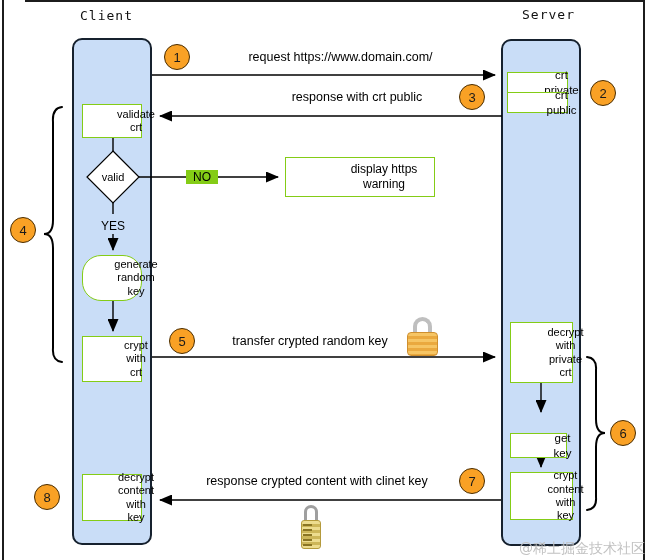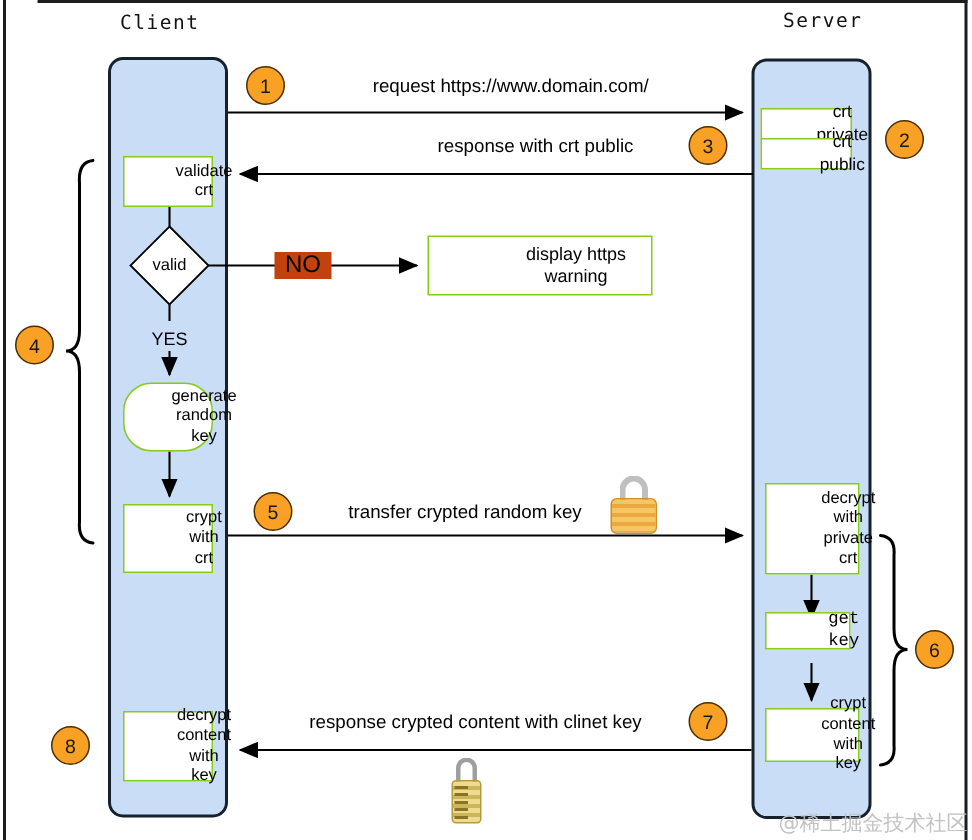--- a/index.html
+++ b/index.html
@@ -15,7 +15,7 @@
          text-align:center; font-size:11px; line-height:1.22; white-space:pre-line; color:#000;padding-left:48px; }
 
   .msg { position:absolute; transform:translate(-50%,-50%); font-size:12.5px; color:#000; white-space:nowrap; }
-  .label-no { position:absolute; transform:translate(-50%,-50%); font-size:16px; background:#c2410c; padding:0 7px; }
+  .label-no { position:absolute; transform:translate(-50%,-50%); font-size:12px; background:#84cc16; padding:0 7px; }
   .label-yes { position:absolute; transform:translate(-50%,-50%); font-size:12px; }
   .label-valid { position:absolute; transform:translate(-50%,-50%); font-size:11px; }
 

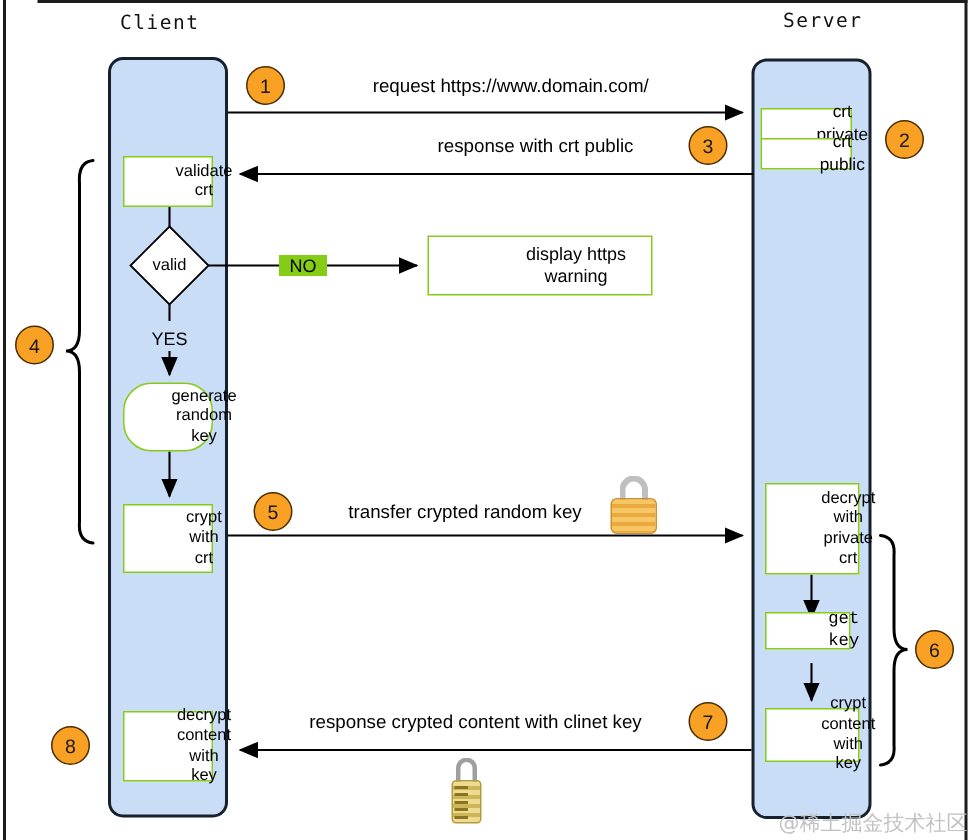--- a/index.html
+++ b/index.html
@@ -103,7 +103,7 @@
 with
 private
 crt</div>
-  <div class="box" style="left:510px; top:408px; width:57px; height:25px; font-size:11.5px;font-family:Liberation Mono, monospace;">get key</div>
+  <div class="box" style="left:510px; top:433px; width:57px; height:25px; font-size:11.5px;">get key</div>
   <div class="box" style="left:510px; top:472px; width:63px; height:36px;">crypt
 content
 with key</div>

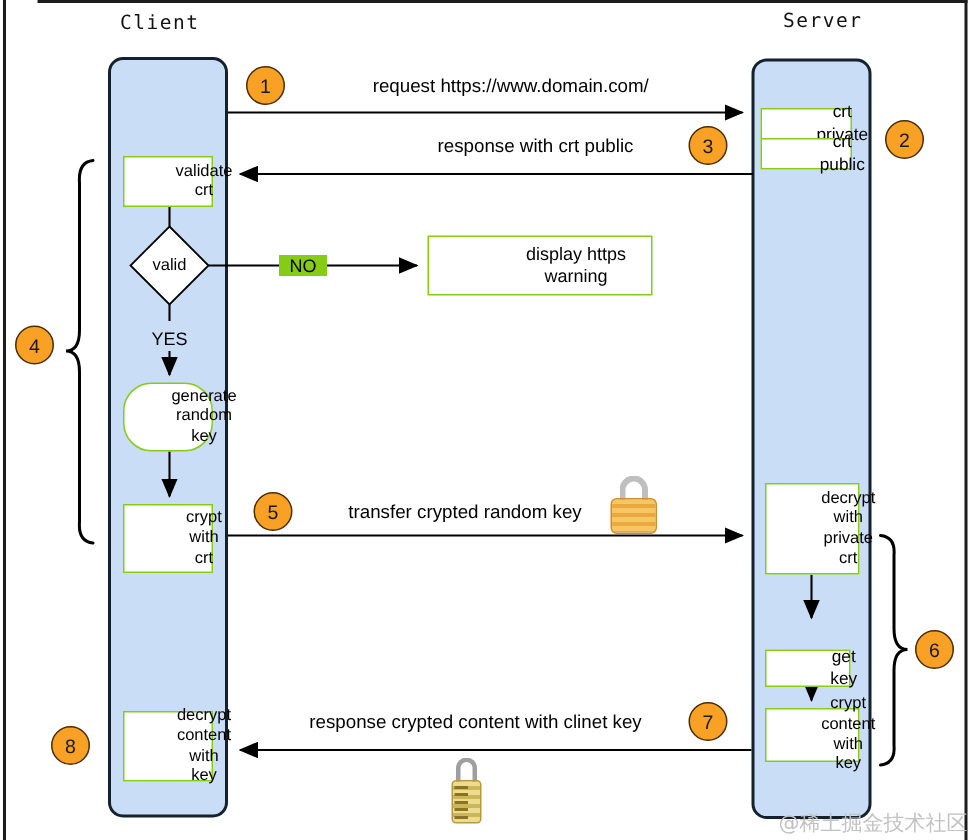--- a/index.html
+++ b/index.html
@@ -104,7 +104,7 @@
 private
 crt</div>
   <div class="box" style="left:510px; top:433px; width:57px; height:25px; font-size:11.5px;">get key</div>
-  <div class="box" style="left:510px; top:472px; width:63px; height:36px;">crypt
+  <div class="box" style="left:510px; top:472px; width:63px; height:48px;">crypt
 content
 with key</div>
 

